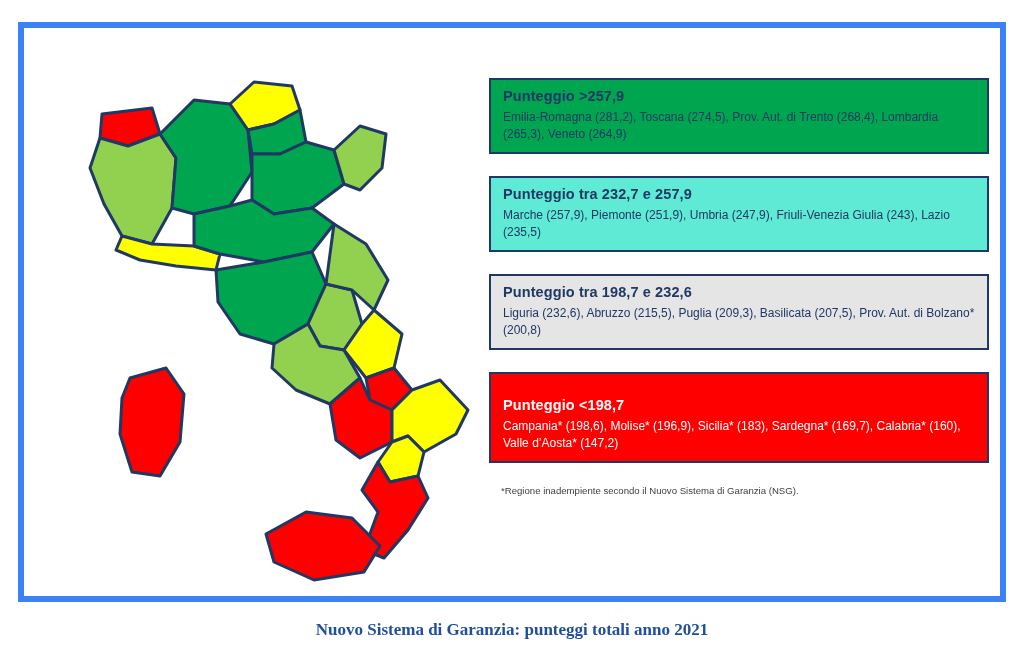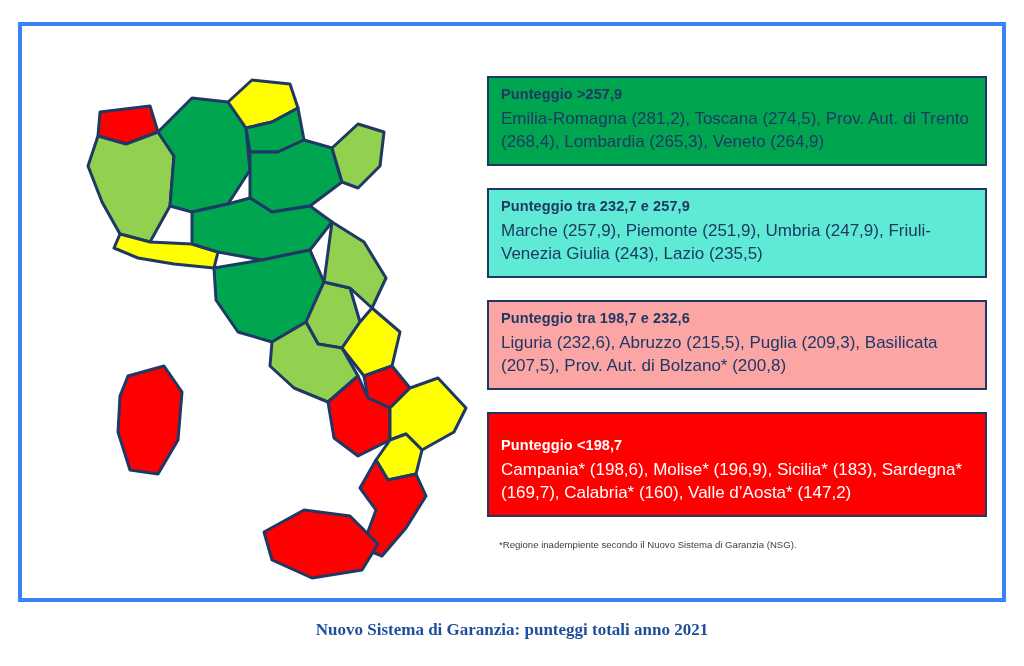--- a/index.html
+++ b/index.html
@@ -19,7 +19,7 @@
     top: 22px;
     width: 988px;
     height: 580px;
-    border: 4px solid #3b82f6;
+    border: 6px solid #3b82f6;
     background: #ffffff;
     box-sizing: border-box;
   }

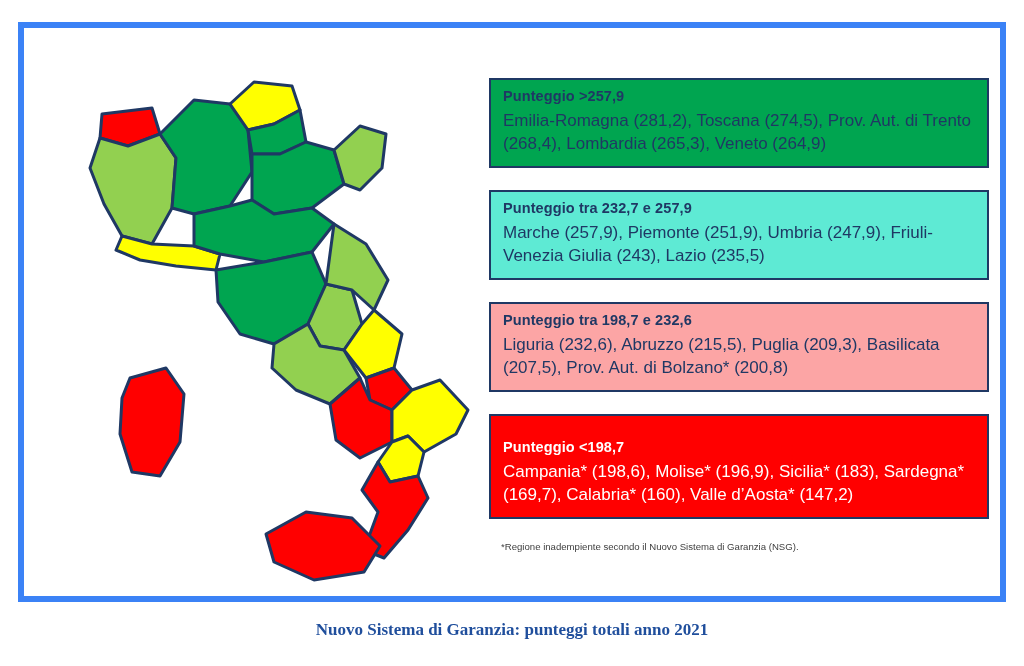--- a/index.html
+++ b/index.html
@@ -59,7 +59,7 @@
   }
   .legend-box.red .legend-title { color: #ffffff; margin-top: 15px; }
   .legend-body {
-    font-size: 17px;
+    font-size: 12px;
     color: #1f3864;
     line-height: 1.38;
   }

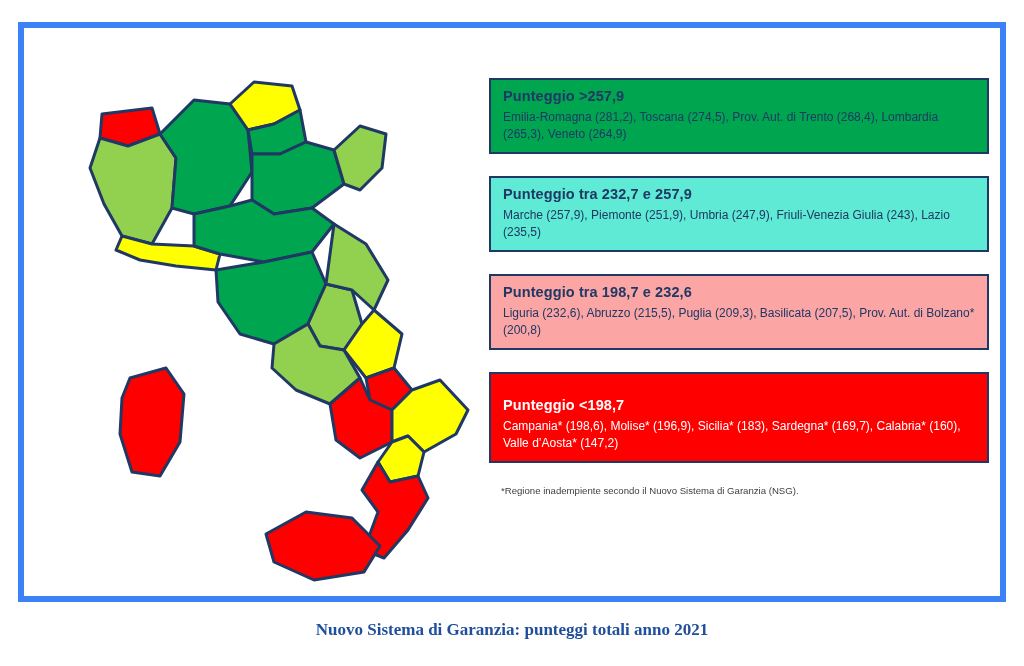--- a/index.html
+++ b/index.html
@@ -47,7 +47,7 @@
   }
   .legend-box.green-dark { background: #00a550; }
   .legend-box.green-light { background: #5eead4; }
-  .legend-box.yellow { background: #fca5a5; }
+  .legend-box.yellow { background: #e5e5e5; }
   .legend-box.red { background: #ff0000; }
 
   .legend-title {

